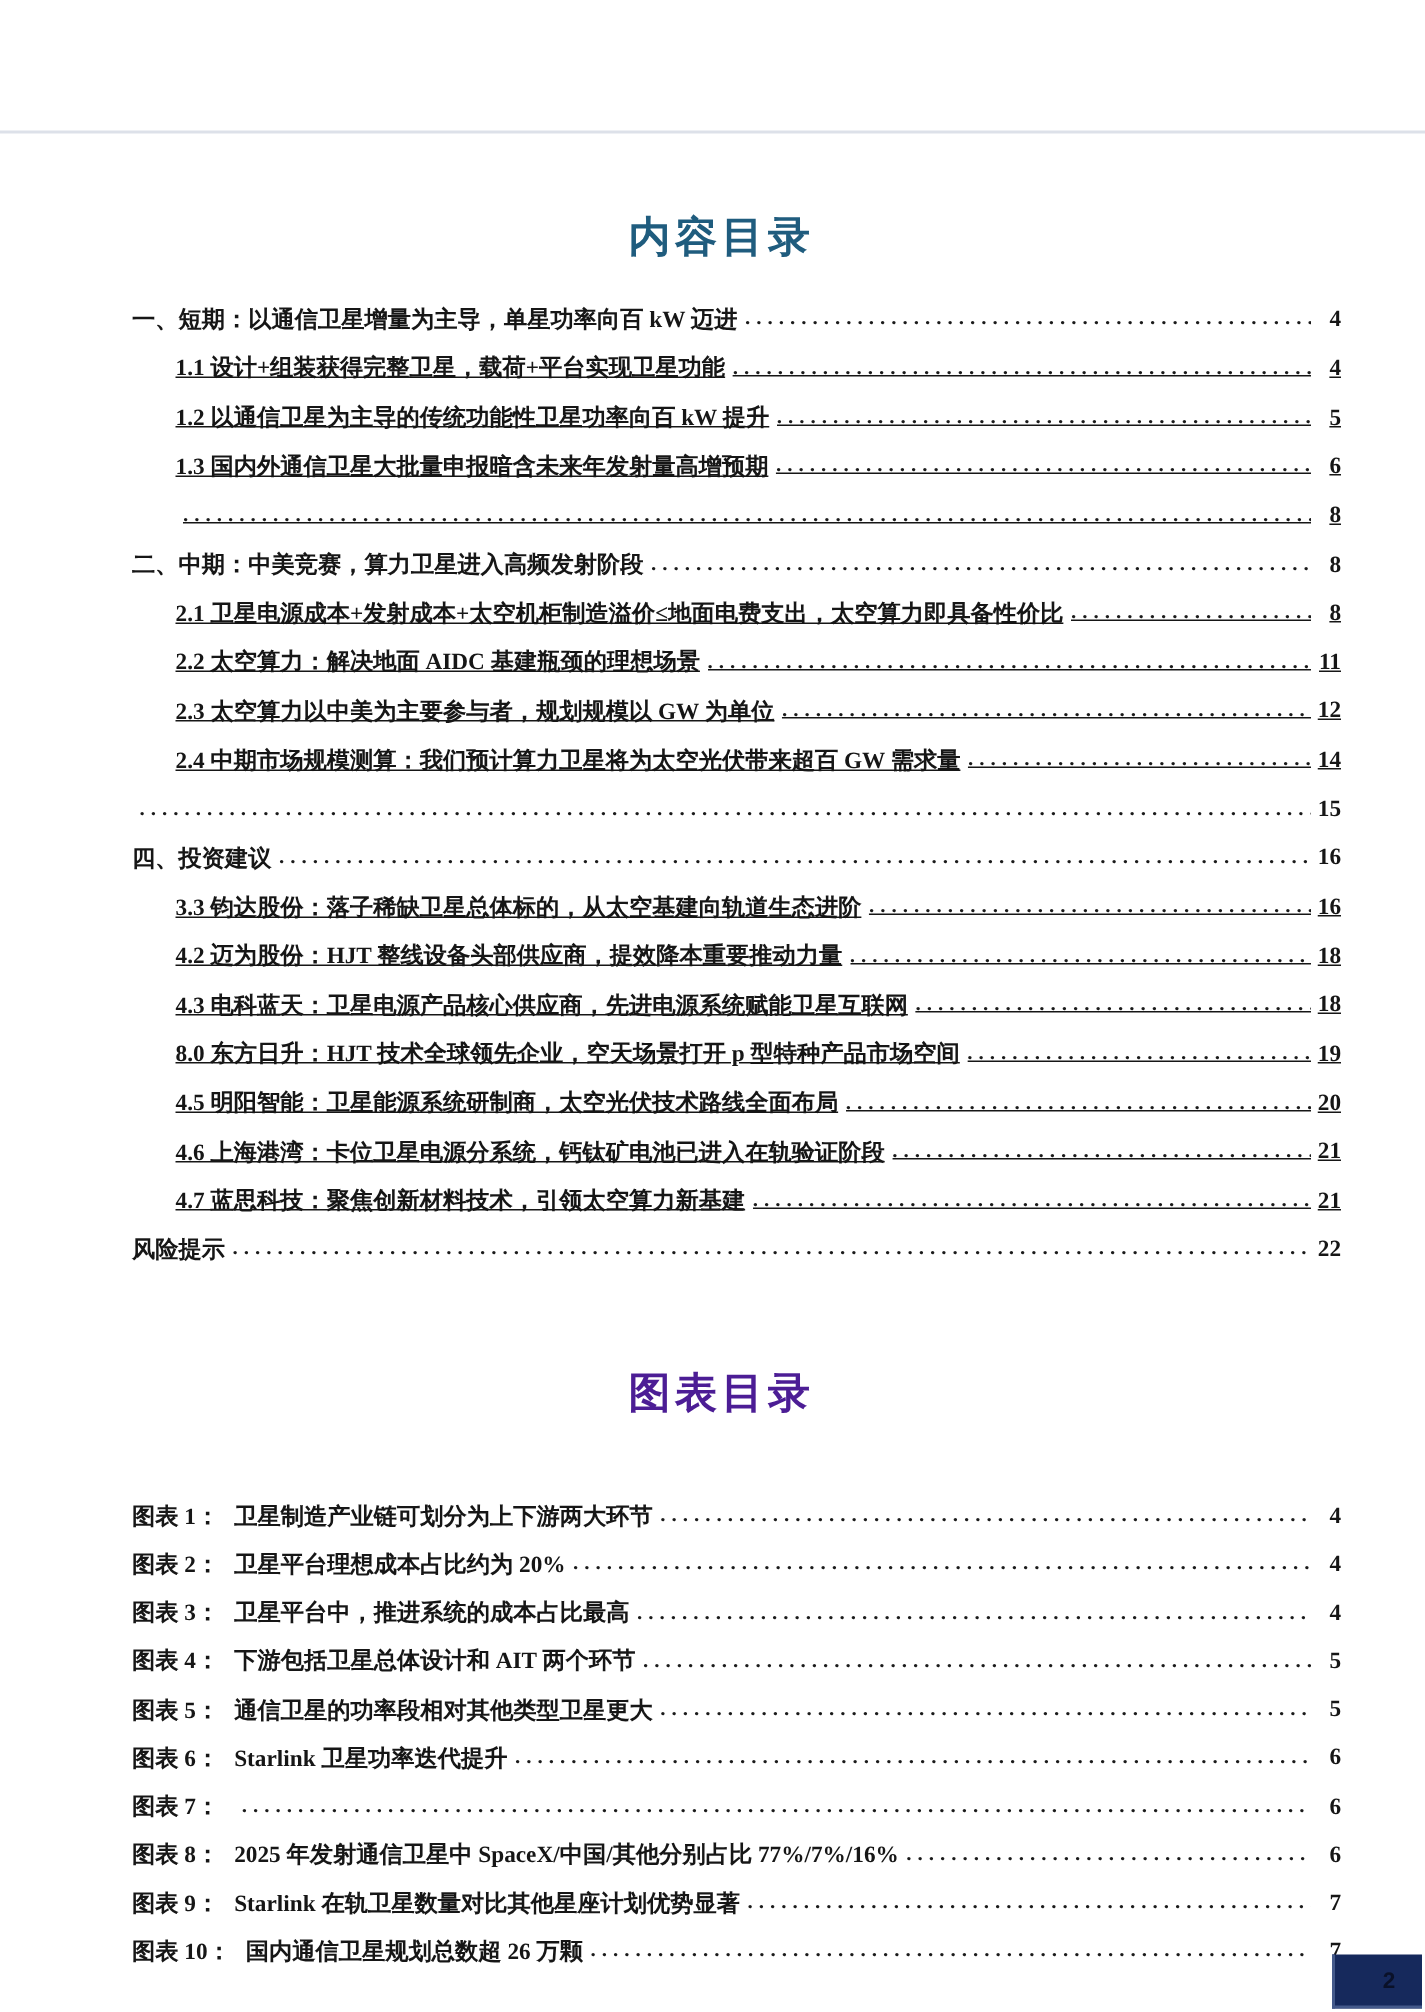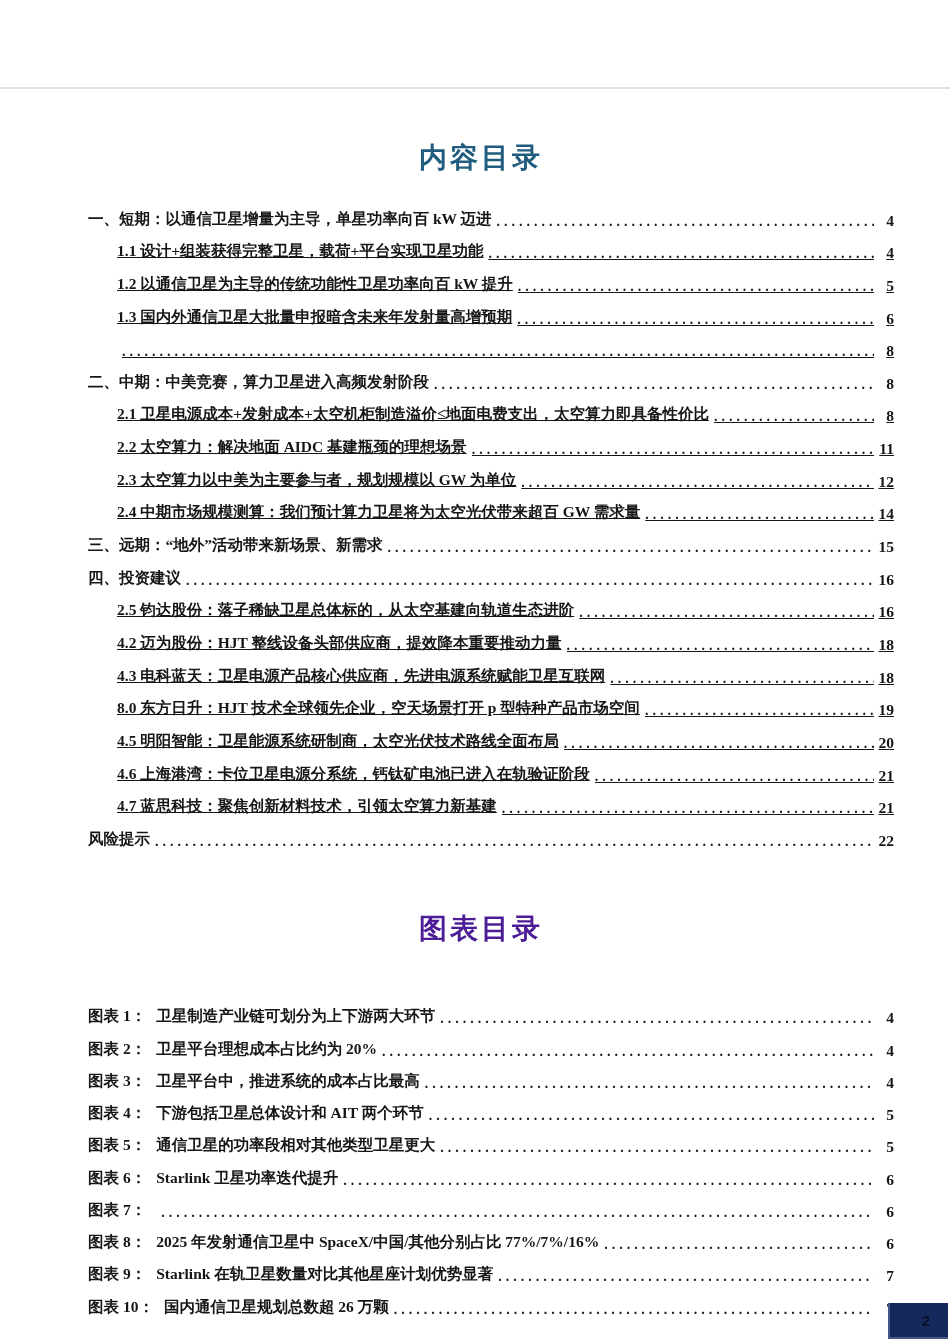--- a/index.html
+++ b/index.html
@@ -23,7 +23,7 @@
   .fig-list { position:absolute; left:88px; top:995px; width:806px; }
 
   .row {
-    display:flex; align-items:flex-end;
+    display:flex; align-items:center;
     font-size:15.5px; font-weight:600; white-space:pre;
   }
   .toc-list .row { height:32.65px; }

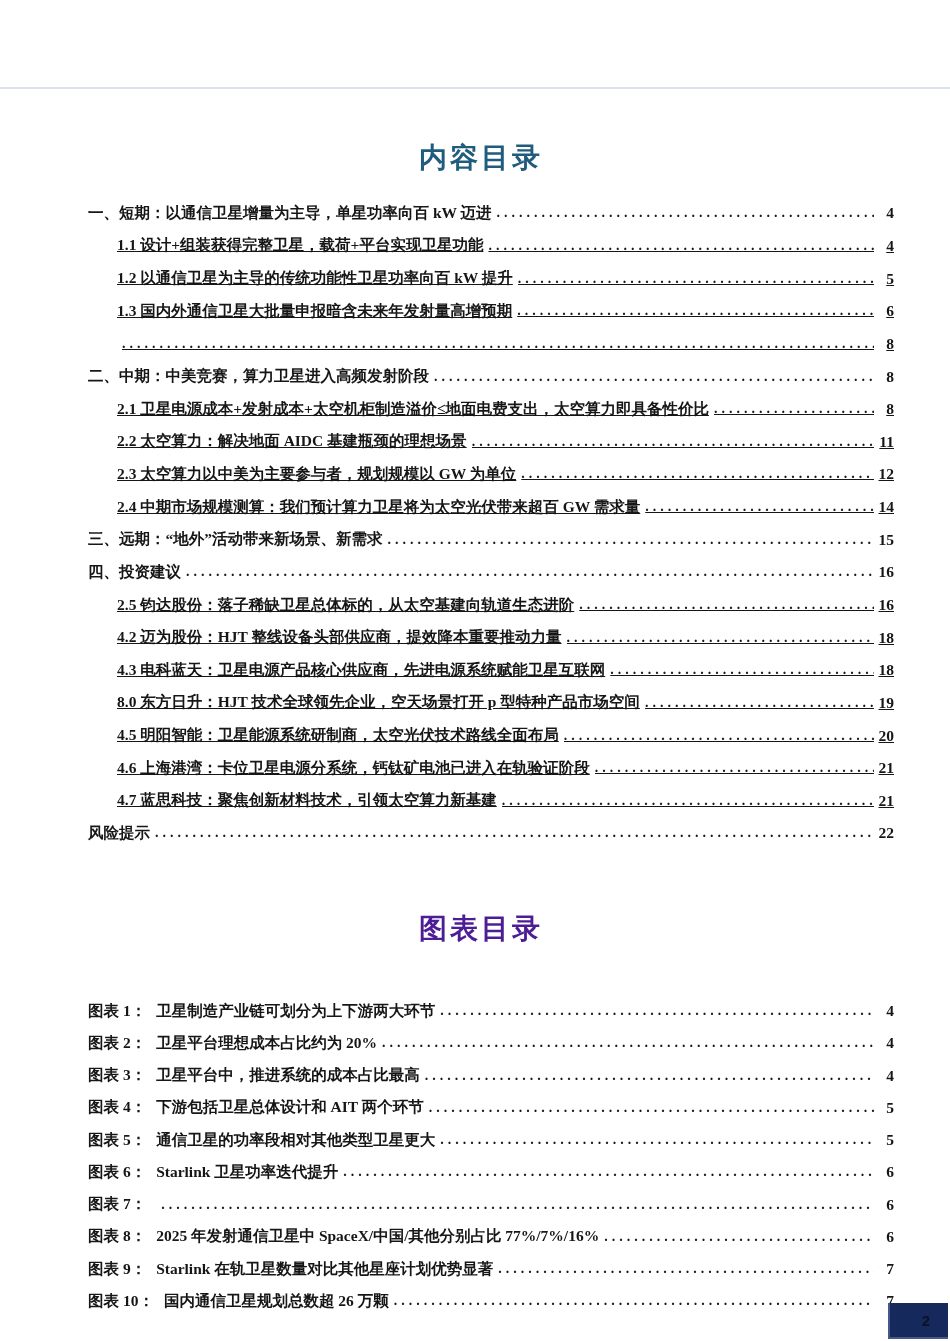--- a/index.html
+++ b/index.html
@@ -69,7 +69,7 @@
     <div class="row lvl2"><span>2.2 太空算力：解决地面 AIDC 基建瓶颈的理想场景</span><span class="leader">............................................................................................................................................</span><span class="pg">11</span></div>
     <div class="row lvl2"><span>2.3 太空算力以中美为主要参与者，规划规模以 GW 为单位</span><span class="leader">............................................................................................................................................</span><span class="pg">12</span></div>
     <div class="row lvl2"><span>2.4 中期市场规模测算：我们预计算力卫星将为太空光伏带来超百 GW 需求量</span><span class="leader">............................................................................................................................................</span><span class="pg">14</span></div>
-    <div class="row lvl1"><span>三、远期：“地外”活动带来新场景、新需求</span><span class="leader">............................................................................................................................................</span><span class="pg">15</span></div>
+    <div class="row lvl1"><span class="leader">............................................................................................................................................</span><span class="pg">15</span></div>
     <div class="row lvl1"><span>四、投资建议</span><span class="leader">............................................................................................................................................</span><span class="pg">16</span></div>
     <div class="row lvl2"><span>2.5 钧达股份：落子稀缺卫星总体标的，从太空基建向轨道生态进阶</span><span class="leader">............................................................................................................................................</span><span class="pg">16</span></div>
     <div class="row lvl2"><span>4.2 迈为股份：HJT 整线设备头部供应商，提效降本重要推动力量</span><span class="leader">............................................................................................................................................</span><span class="pg">18</span></div>

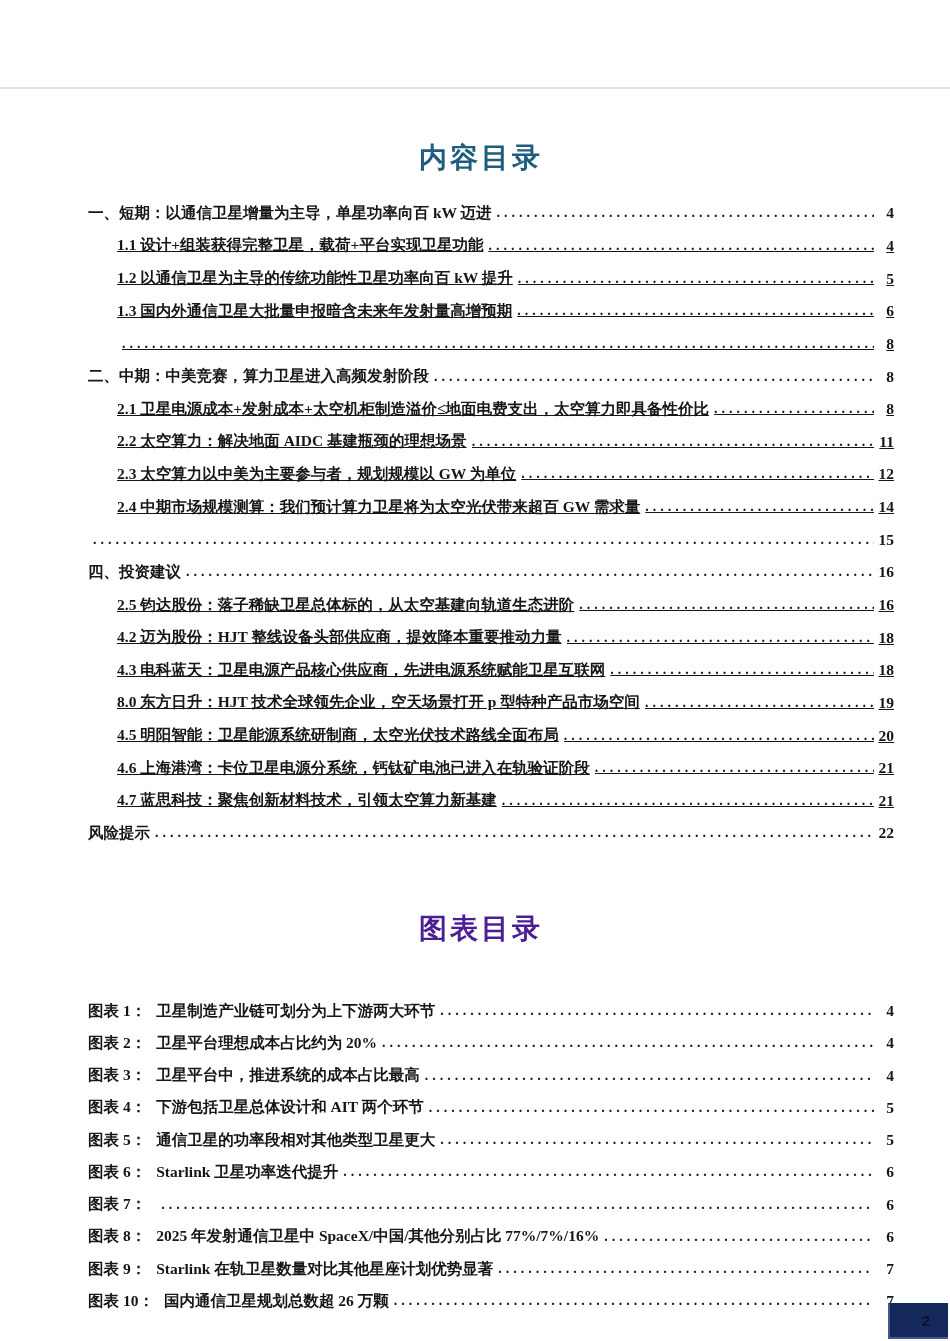--- a/index.html
+++ b/index.html
@@ -71,7 +71,7 @@
     <div class="row lvl2"><span>2.4 中期市场规模测算：我们预计算力卫星将为太空光伏带来超百 GW 需求量</span><span class="leader">............................................................................................................................................</span><span class="pg">14</span></div>
     <div class="row lvl1"><span class="leader">............................................................................................................................................</span><span class="pg">15</span></div>
     <div class="row lvl1"><span>四、投资建议</span><span class="leader">............................................................................................................................................</span><span class="pg">16</span></div>
-    <div class="row lvl2"><span>2.5 钧达股份：落子稀缺卫星总体标的，从太空基建向轨道生态进阶</span><span class="leader">............................................................................................................................................</span><span class="pg">16</span></div>
+    <div class="row lvl2"><span>3.3 钧达股份：落子稀缺卫星总体标的，从太空基建向轨道生态进阶</span><span class="leader">............................................................................................................................................</span><span class="pg">16</span></div>
     <div class="row lvl2"><span>4.2 迈为股份：HJT 整线设备头部供应商，提效降本重要推动力量</span><span class="leader">............................................................................................................................................</span><span class="pg">18</span></div>
     <div class="row lvl2"><span>4.3 电科蓝天：卫星电源产品核心供应商，先进电源系统赋能卫星互联网</span><span class="leader">............................................................................................................................................</span><span class="pg">18</span></div>
     <div class="row lvl2"><span>8.0 东方日升：HJT 技术全球领先企业，空天场景打开 p 型特种产品市场空间</span><span class="leader">............................................................................................................................................</span><span class="pg">19</span></div>

